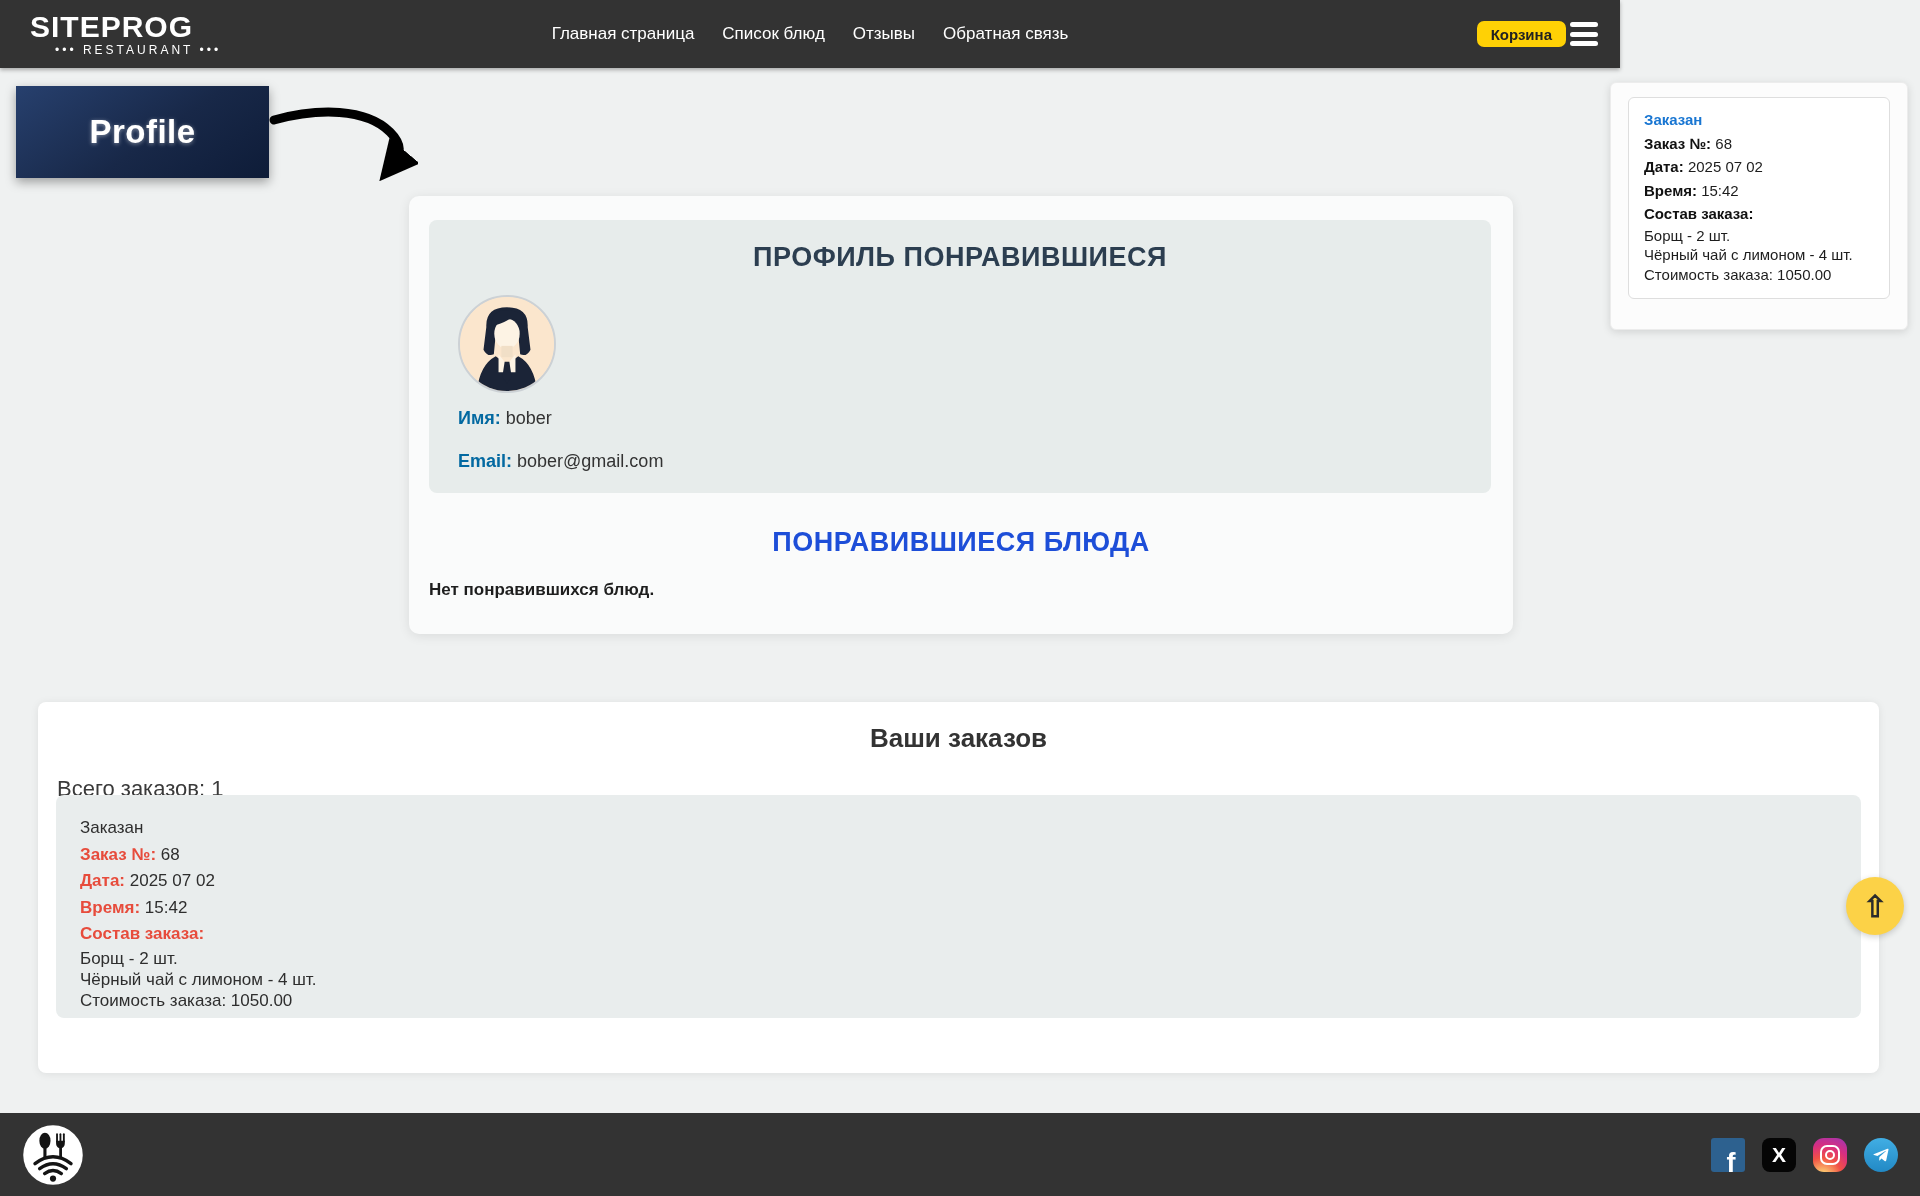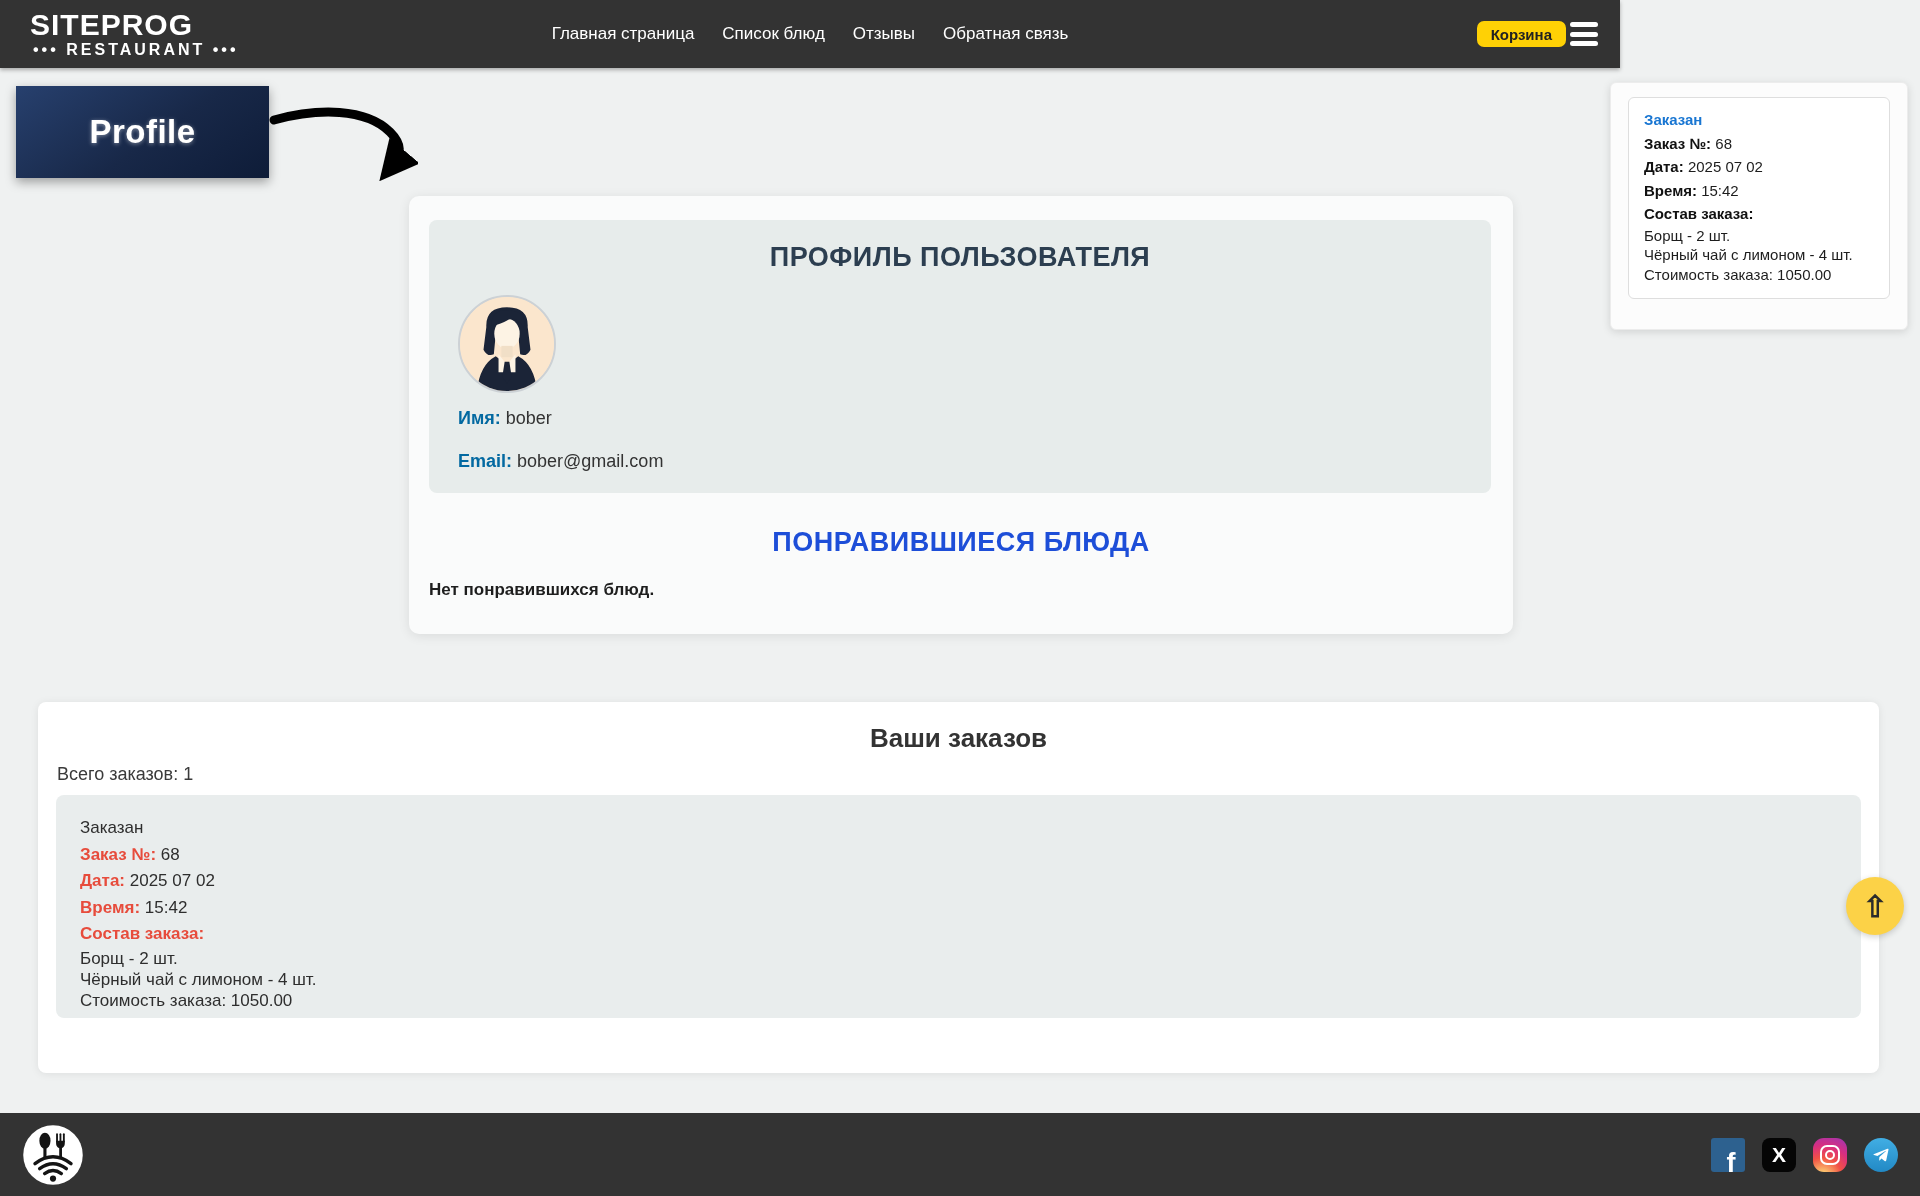--- a/index.html
+++ b/index.html
@@ -11,7 +11,7 @@
             display:flex; align-items:center; box-shadow:0 2px 4px rgba(0,0,0,.3); z-index:10; }
   .logo { margin-left:30px; color:#fff; }
   .logo-title { font-size:30px; font-weight:bold; letter-spacing:1px; line-height:30px; }
-  .logo-sub { font-size:16px; font-weight:bold; letter-spacing:3px; margin-top:1px; margin-left:3px; }
+  .logo-sub { font-size:12px; font-weight:normal; letter-spacing:3px; margin-top:1px; margin-left:25px; }
   .nav { position:absolute; left:50%; transform:translateX(-50%); display:flex; gap:28px; }
   .nav a { color:#fff; text-decoration:none; font-size:17px; cursor:pointer; white-space:nowrap; }
   .header-right { position:absolute; right:22px; display:flex; align-items:center; gap:4px; }

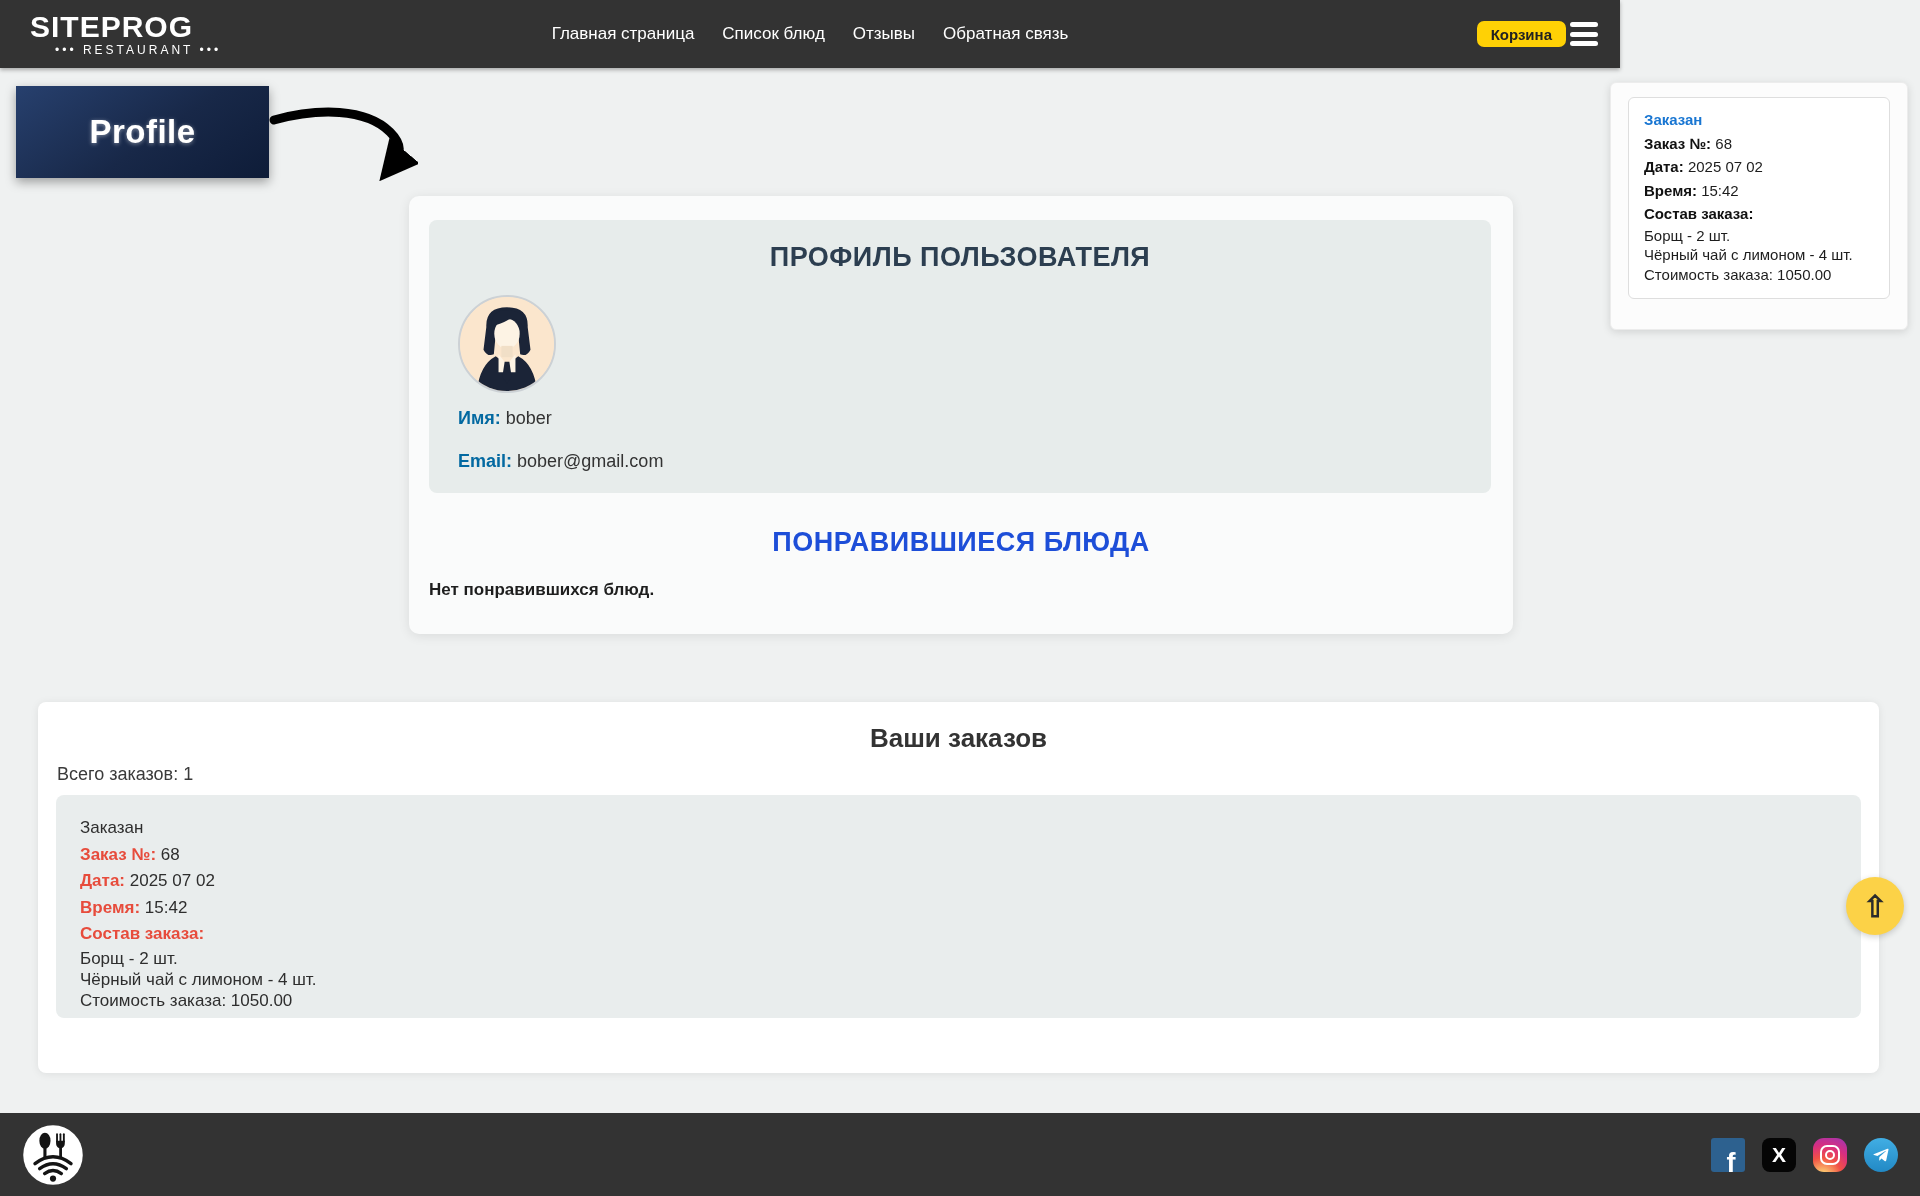--- a/index.html
+++ b/index.html
@@ -127,7 +127,7 @@
 
 <div class="profile-card">
   <div class="profile-inner">
-    <div class="profile-title">ПРОФИЛЬ ПОЛЬЗОВАТЕЛЯ</div>
+    <div class="profile-title">ПРОФИЛЬ ПОНРАВИВШИЕСЯ</div>
     <div class="avatar">
       <svg viewBox="0 0 100 100">
         <circle cx="50" cy="50" r="50" fill="#fbe6cd"></circle>

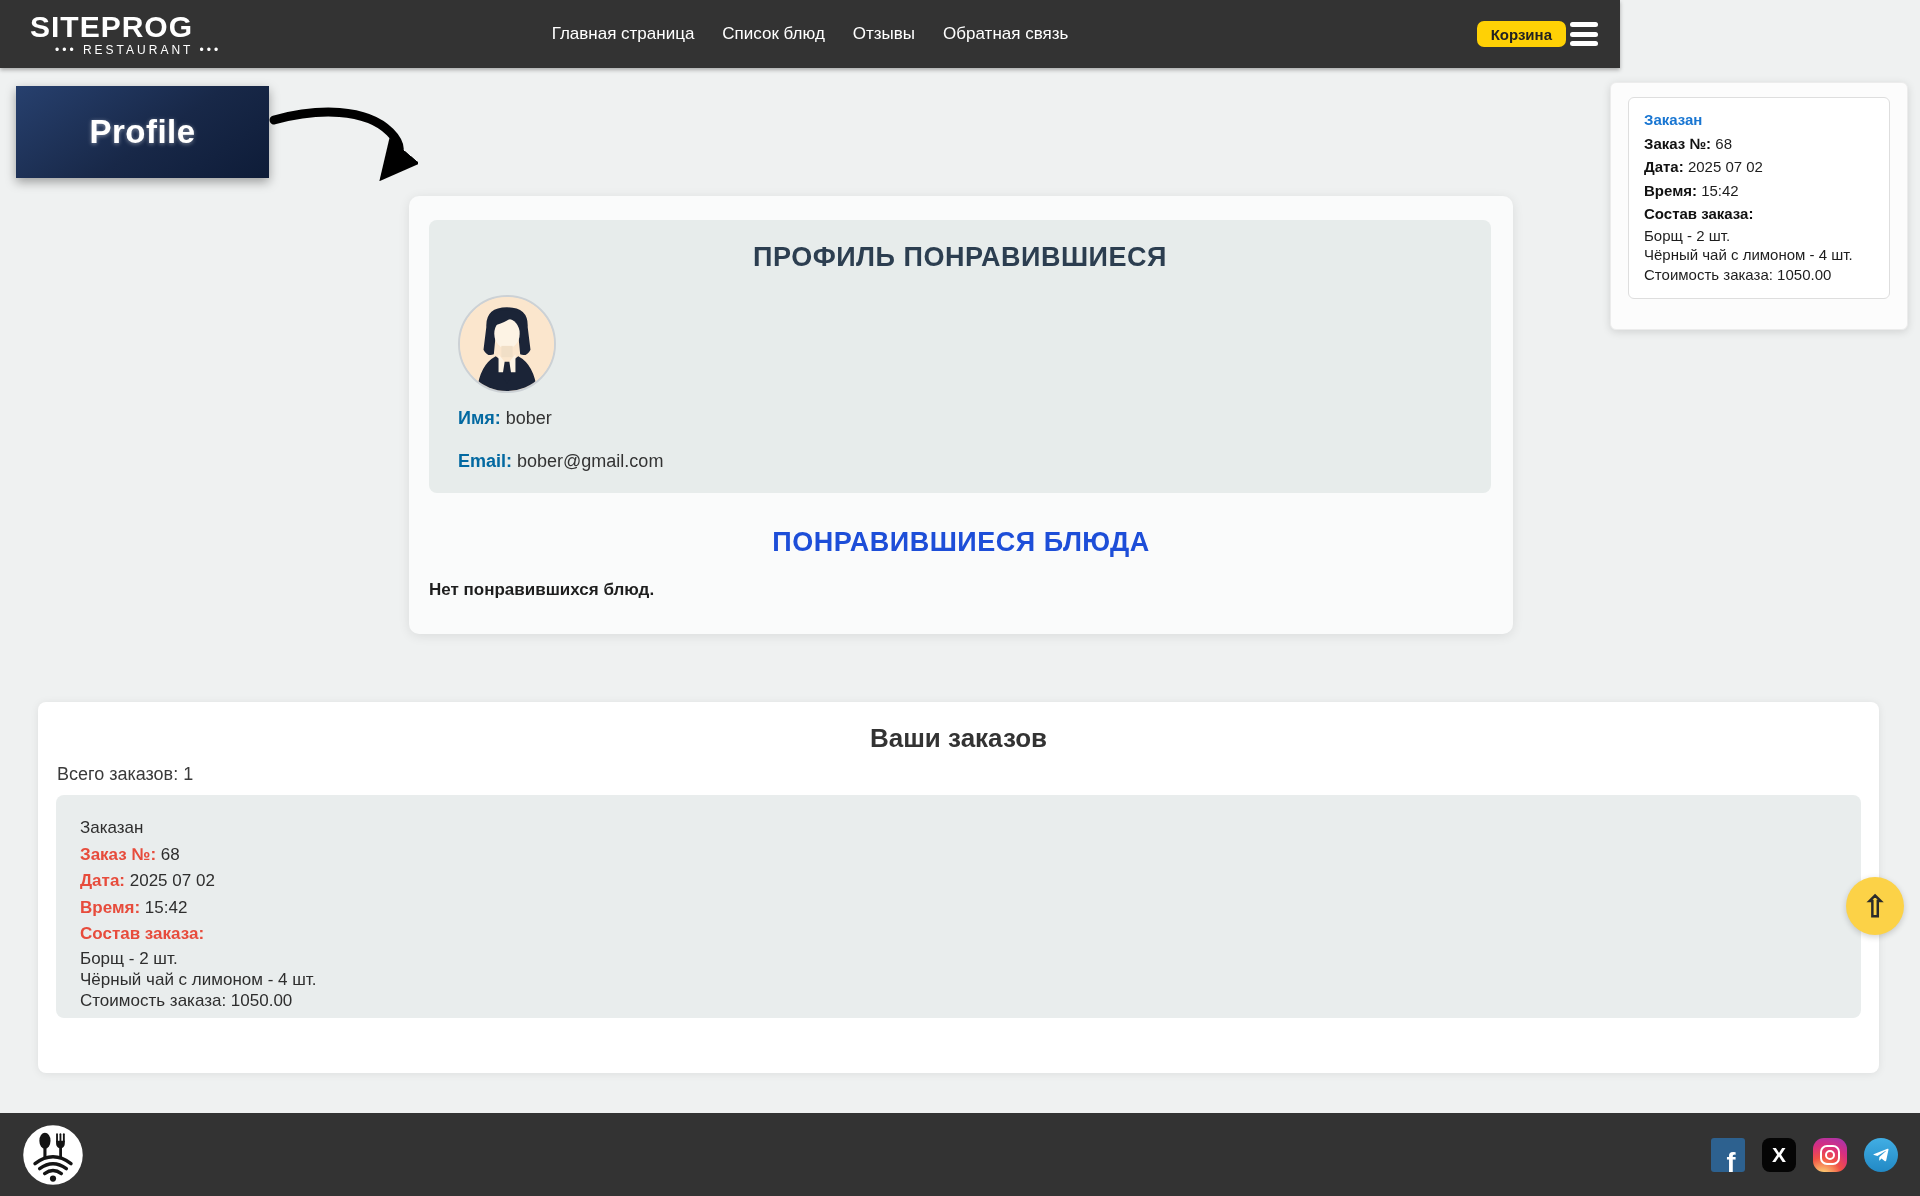--- a/index.html
+++ b/index.html
@@ -60,7 +60,7 @@
   .orders-card { position:absolute; left:38px; top:702px; width:1841px; height:371px;
        background:#ffffff; border-radius:8px; box-shadow:0 1px 8px rgba(0,0,0,.08); }
   .orders-title { padding-top:21px; text-align:center; font-size:26px; font-weight:bold; color:#333; }
-  .orders-count { position:absolute; left:19px; top:62px; font-size:18px; color:#3a3a3a; }
+  .orders-count { position:absolute; left:19px; top:74px; font-size:22px; color:#3a3a3a; }
   .order-box { position:absolute; left:18px; top:93px; width:1805px; height:223px;
        background:#e9eded; border-radius:8px; padding:20px 24px; font-size:17px; color:#2e2e2e; }
   .o-line { line-height:26.5px; }

